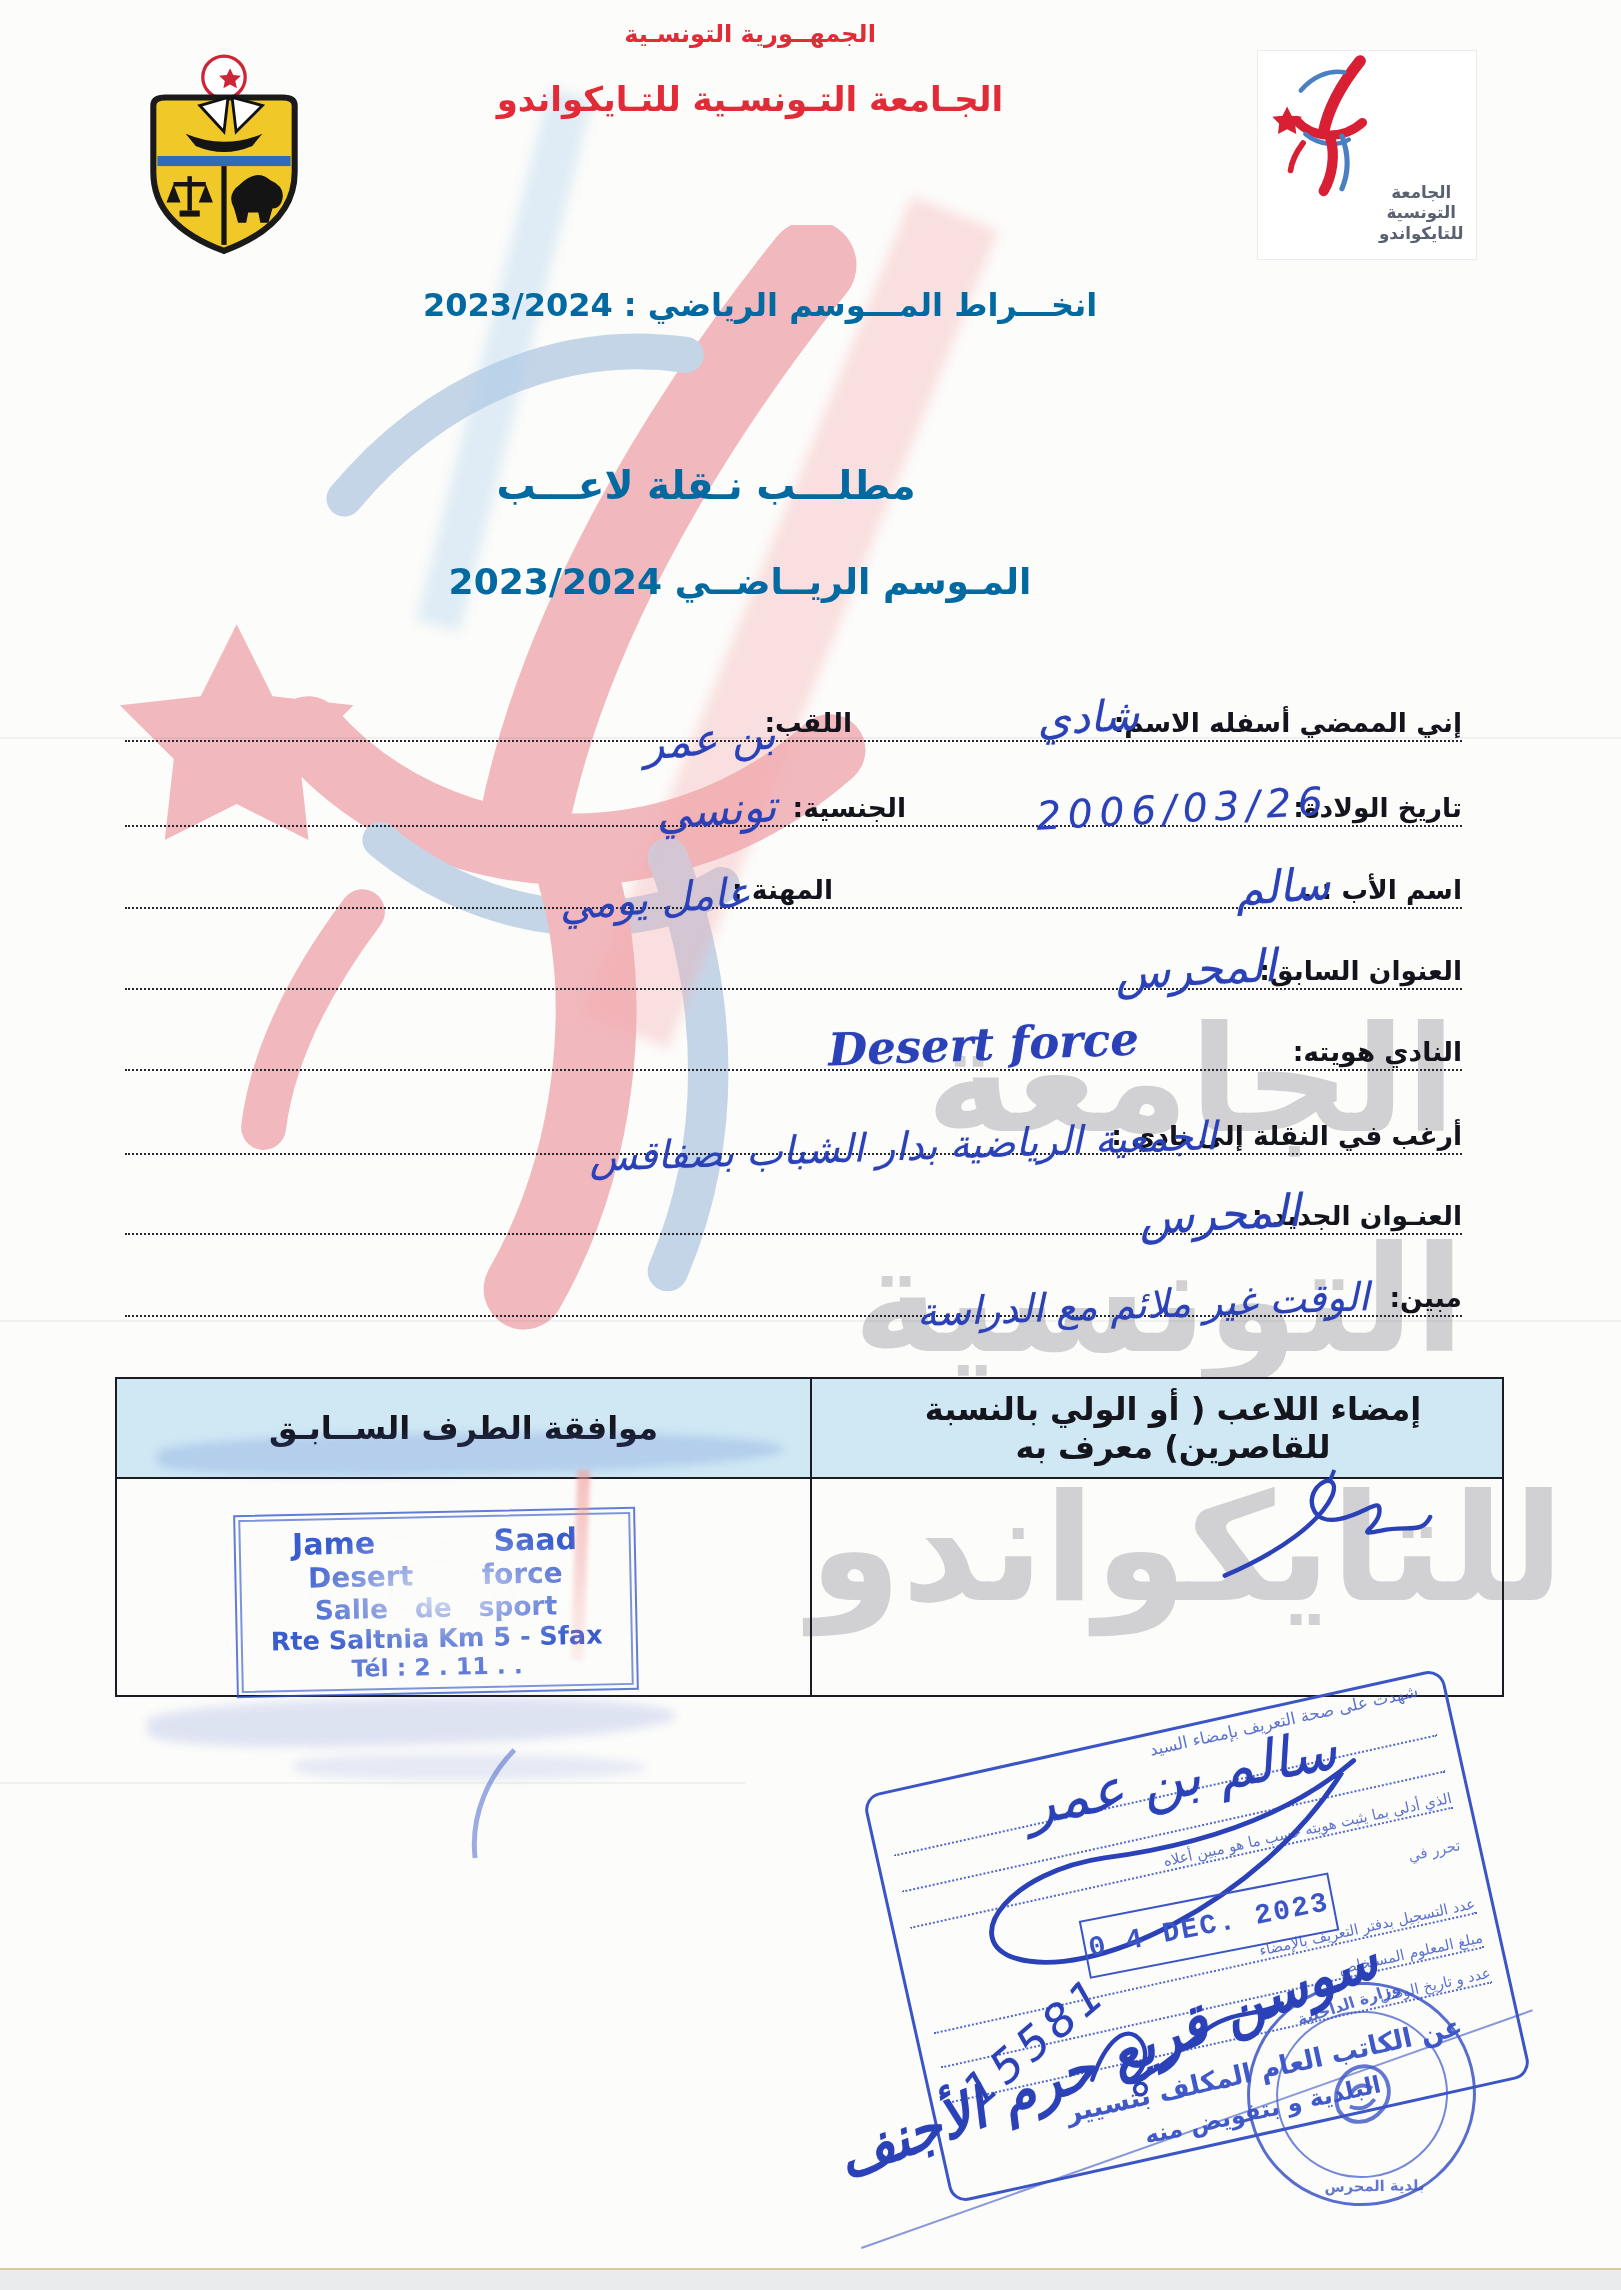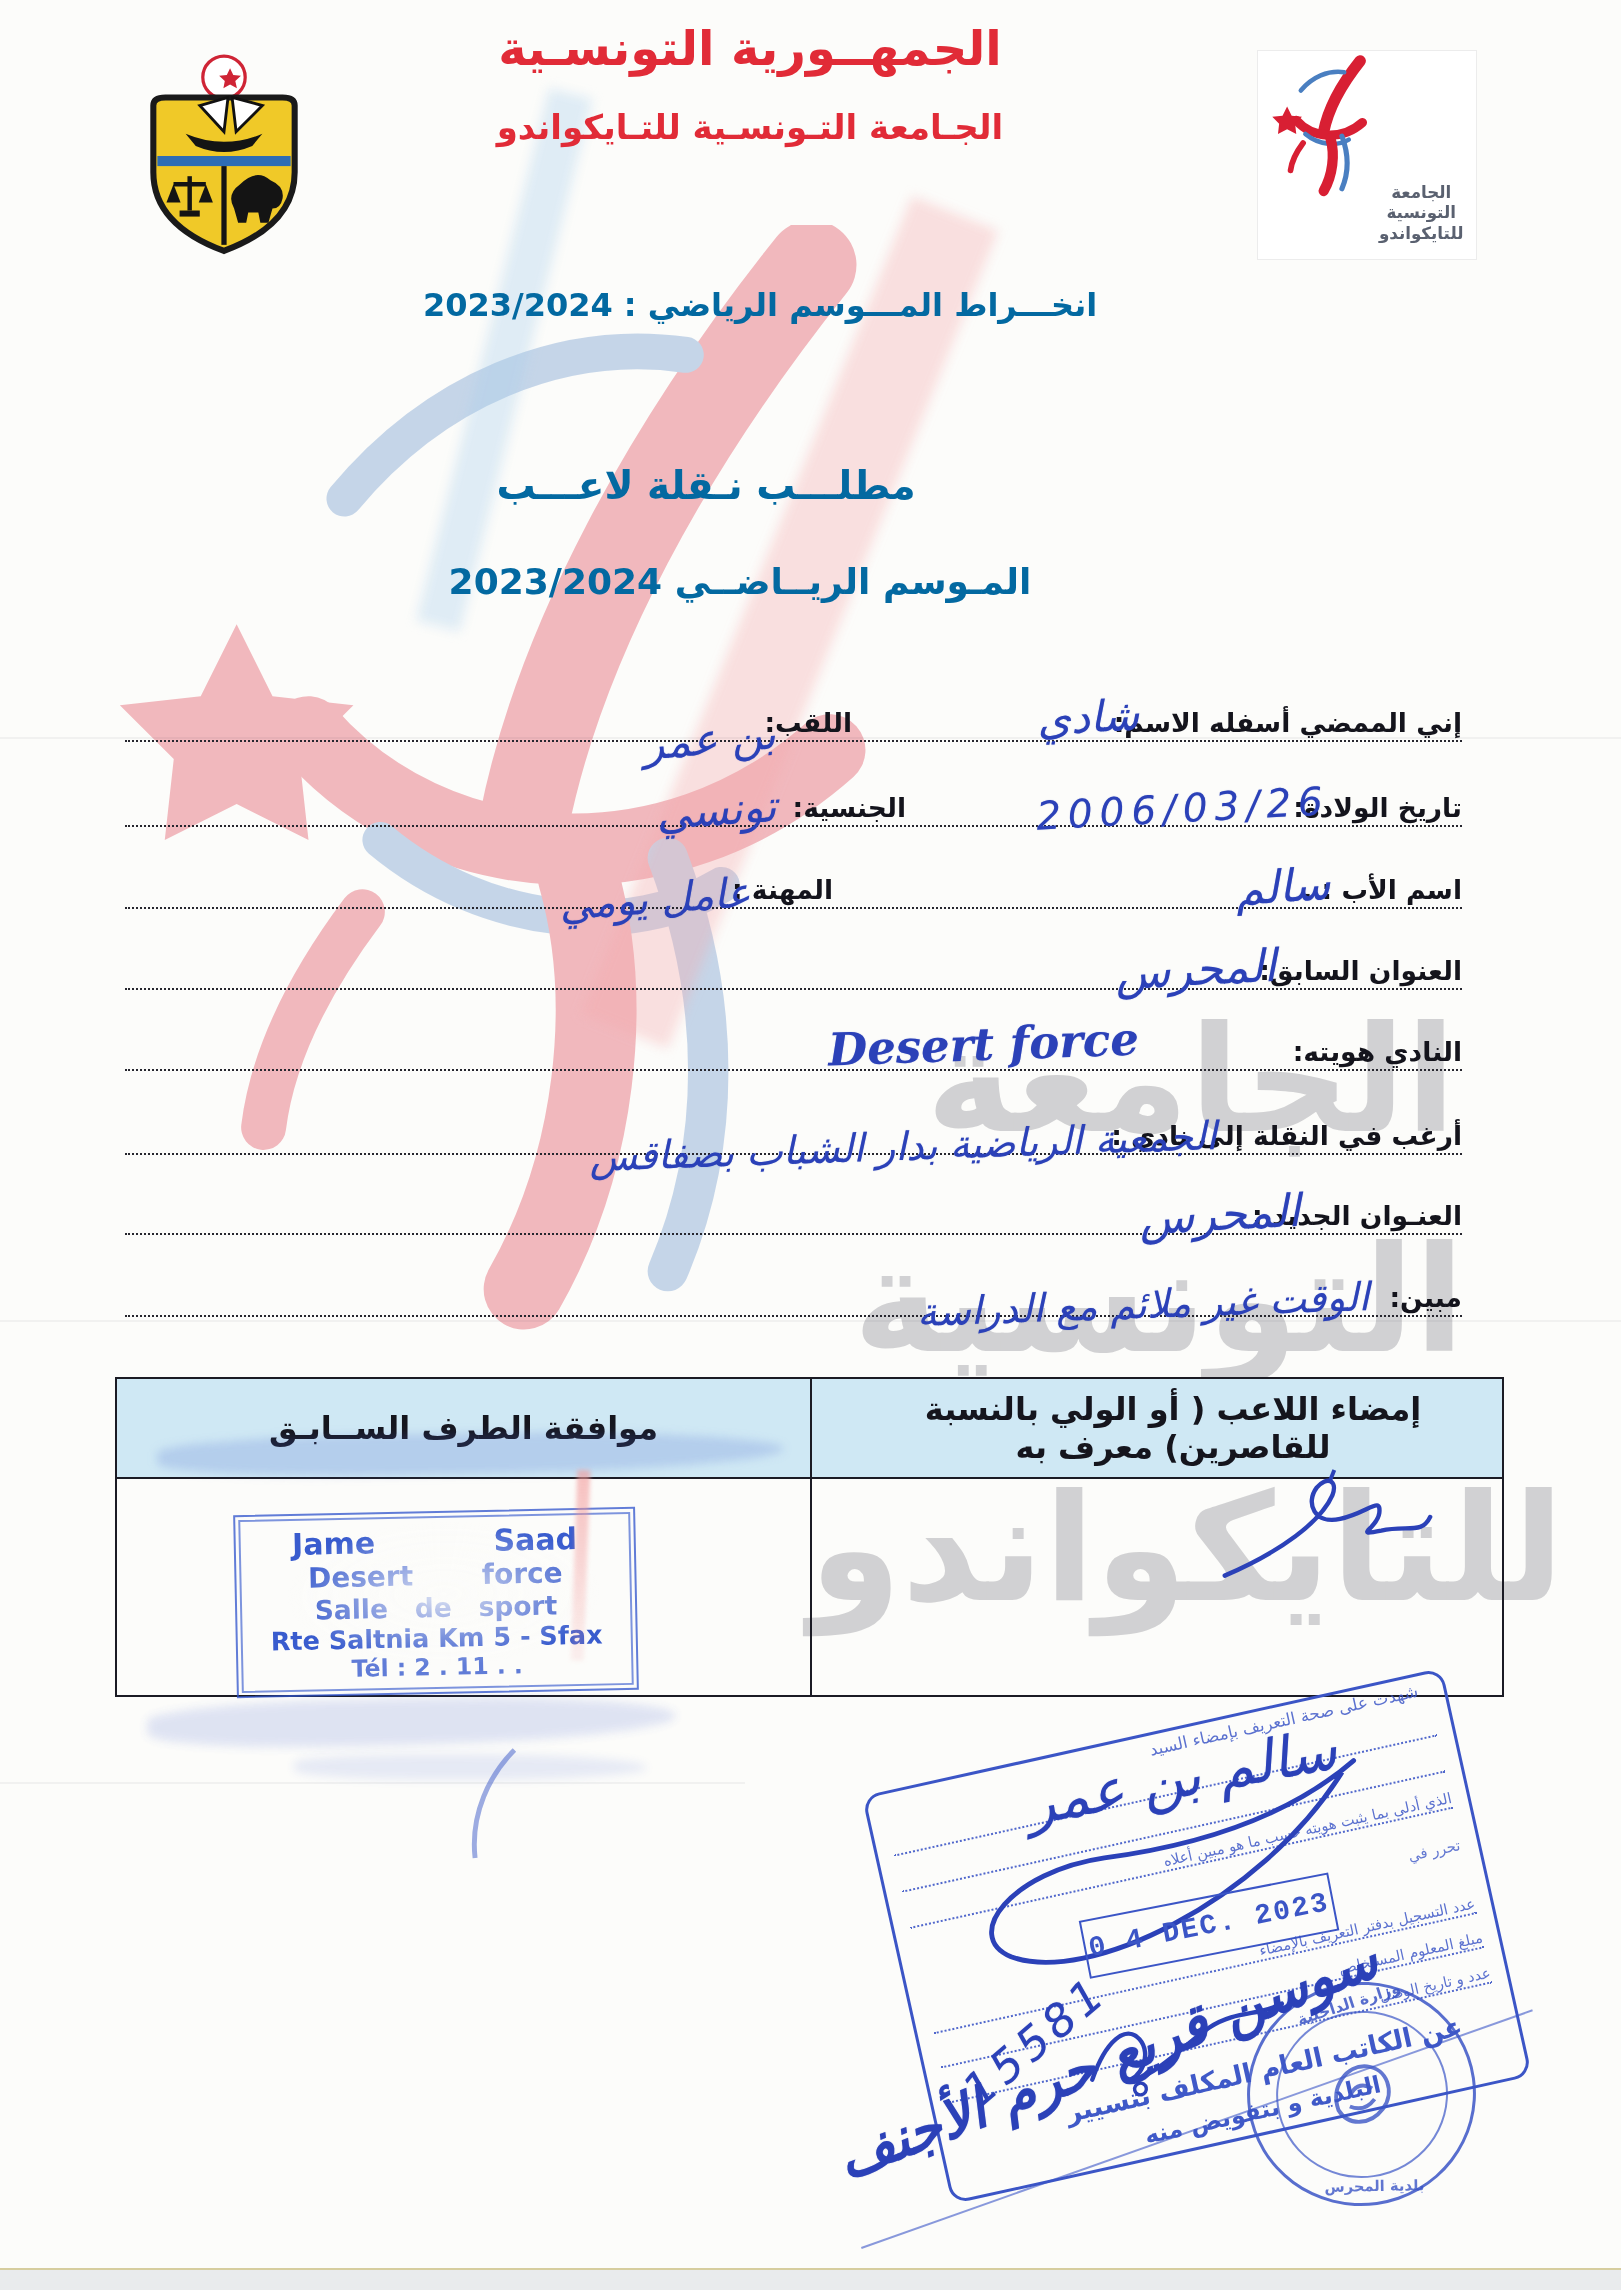--- a/index.html
+++ b/index.html
@@ -111,7 +111,7 @@
   </svg>
 
   <div class="abs rtl center" style="left:260px;top:19.6px;width:980px;z-index:2;">
-    <div class="red-title" style="font-size:48px;">الجمهــورية التونسـية</div>
+    <div class="red-title" style="font-size:24px;">الجمهــورية التونسـية</div>
     <div class="red-title" style="font-size:34px;margin-top:31px;">الجـامعة التـونسـية للتـايكواندو</div>
   </div>
 

